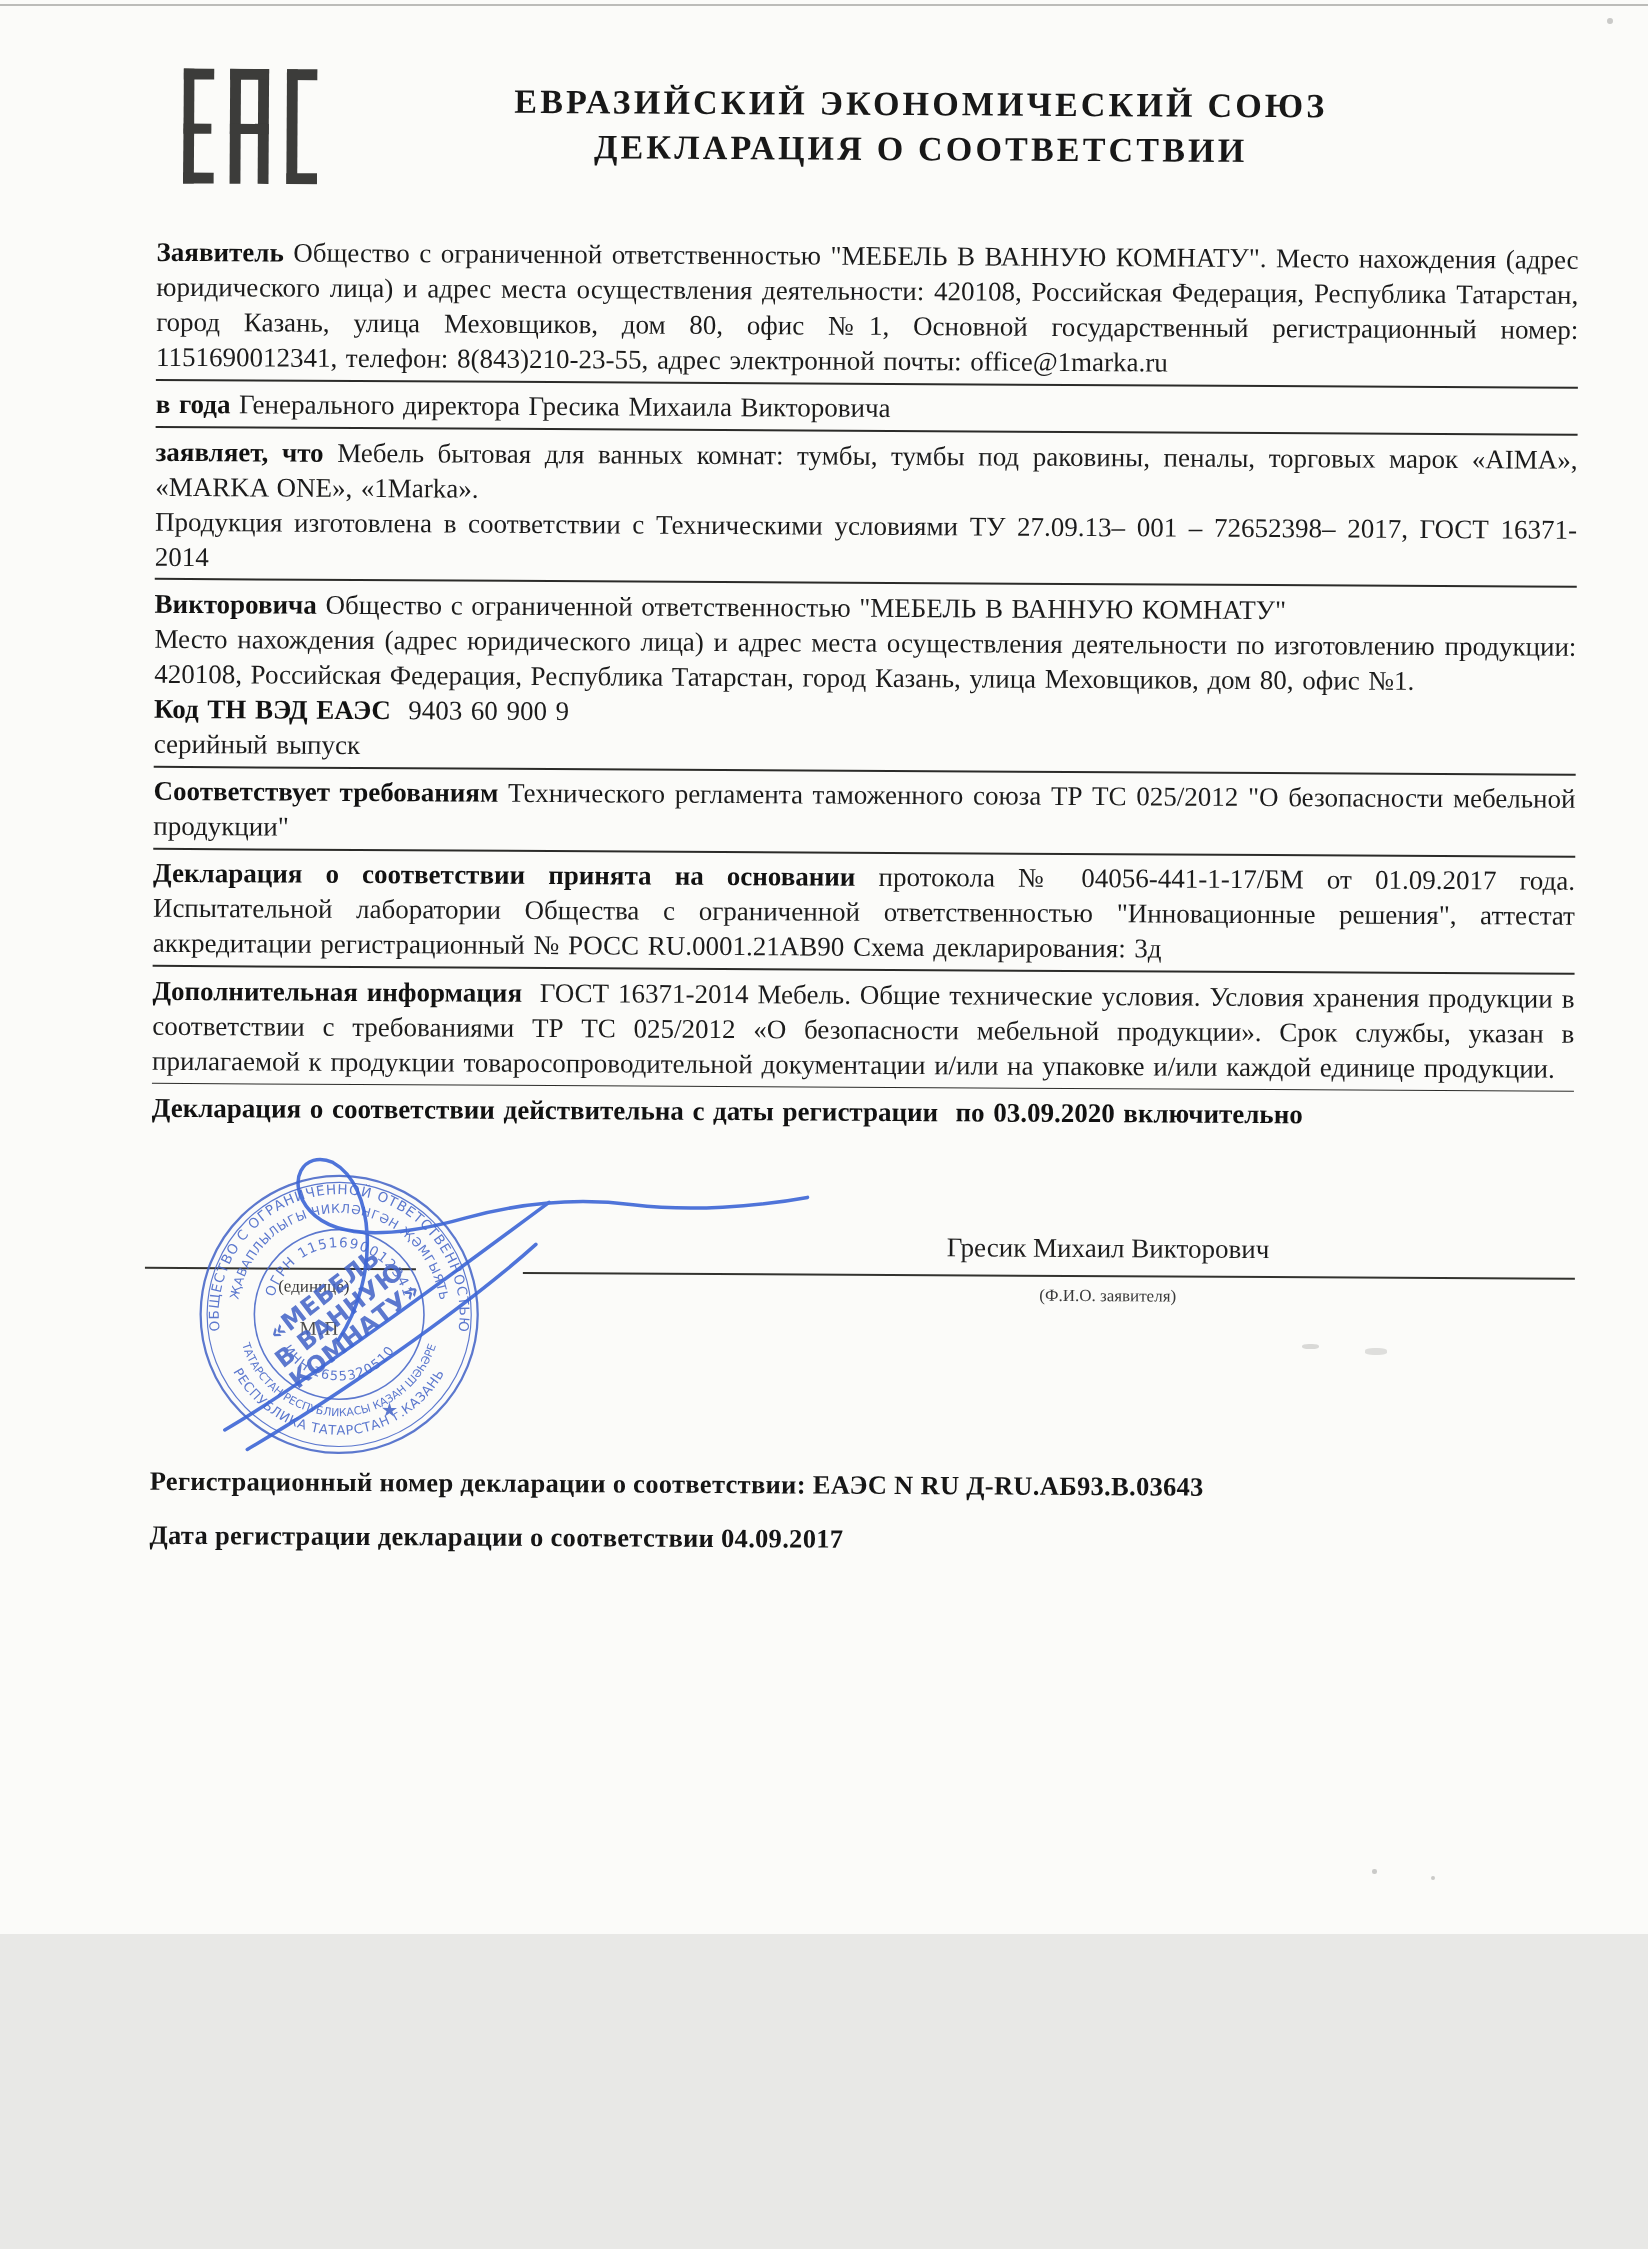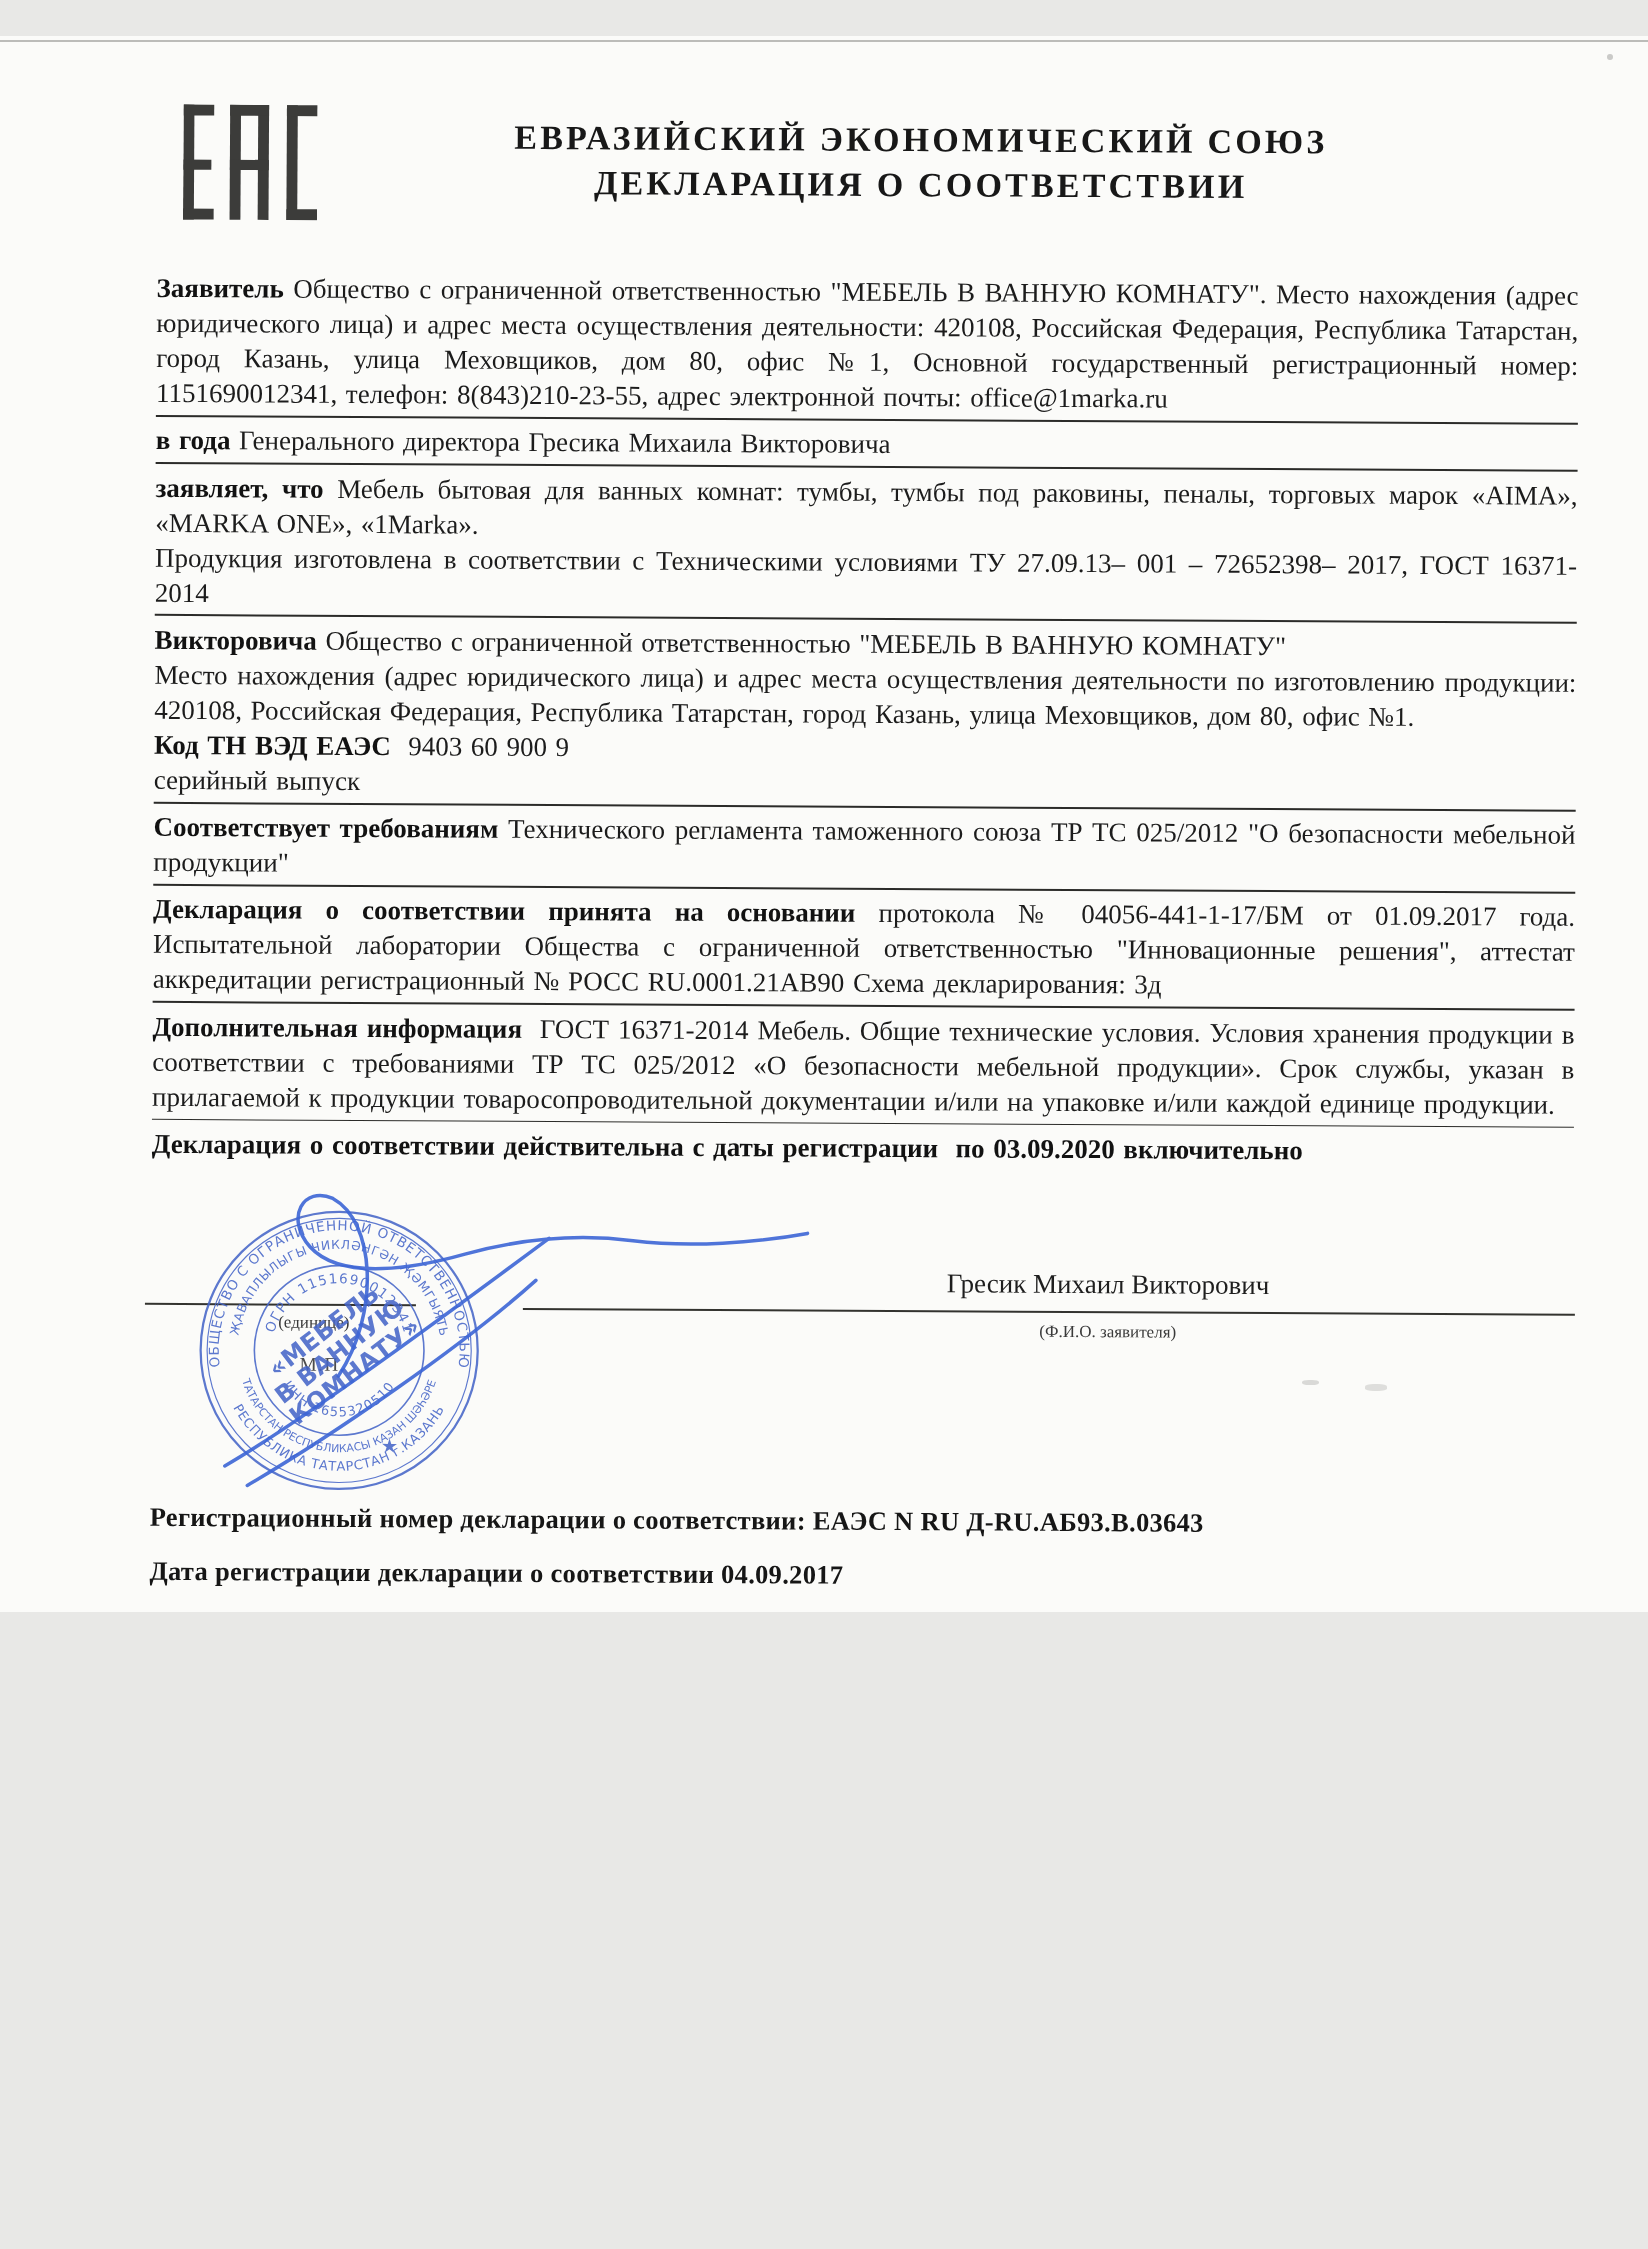--- a/index.html
+++ b/index.html
@@ -4,8 +4,8 @@
 <style>
   html,body{margin:0;padding:0;background:#e8e8e6;}
   .page{
-    position:relative;width:1648px;height:1576px;background:#fbfbf9;
-    overflow:hidden;font-family:"Liberation Serif",serif;color:#1e1e1e;margin-top:36px;
+    position:relative;width:1648px;height:1934px;background:#fbfbf9;
+    overflow:hidden;font-family:"Liberation Serif",serif;color:#1e1e1e;
   }
   .tilt{position:absolute;left:0;top:0;width:100%;height:100%;
     transform:rotate(0.32deg);transform-origin:0 0;}

